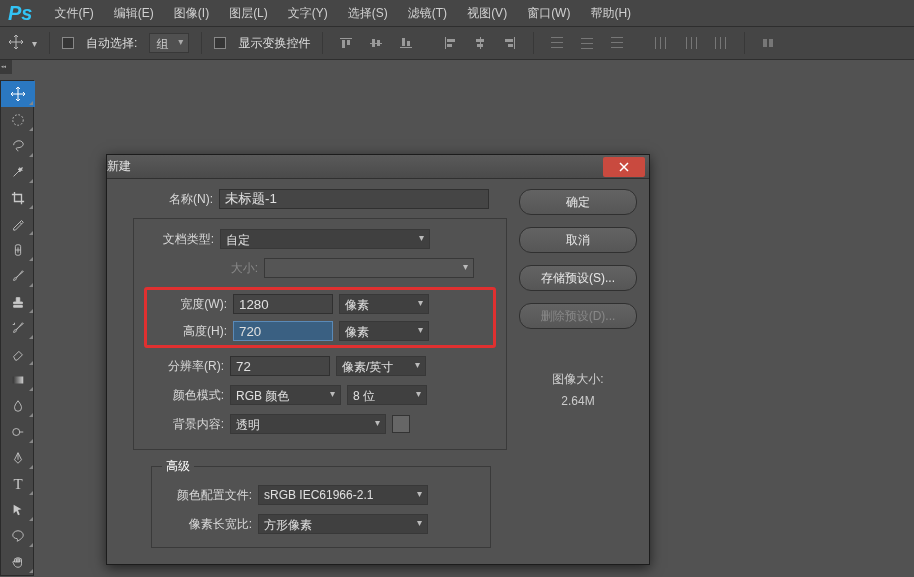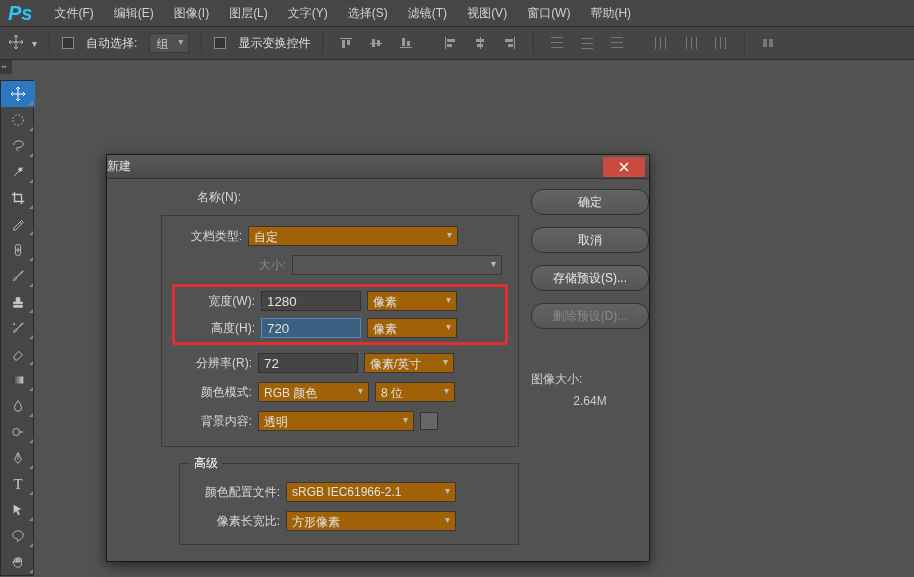--- a/index.html
+++ b/index.html
@@ -31,7 +31,7 @@
 .closebtn { width:42px; height:20px; background:#c94a3f; display:flex;align-items:center;justify-content:center;margin-right:4px;border-radius:2px; }
 .closebtn svg{width:10px;height:10px;}
 
-.dlg-body { display:flex; padding:10px 12px 16px 12px;margin-left:28px; }
+.dlg-body { display:flex; padding:10px 12px 16px 12px; }
 .leftcol { flex:1; }
 .rightcol { width:130px; padding-left:12px; }
 

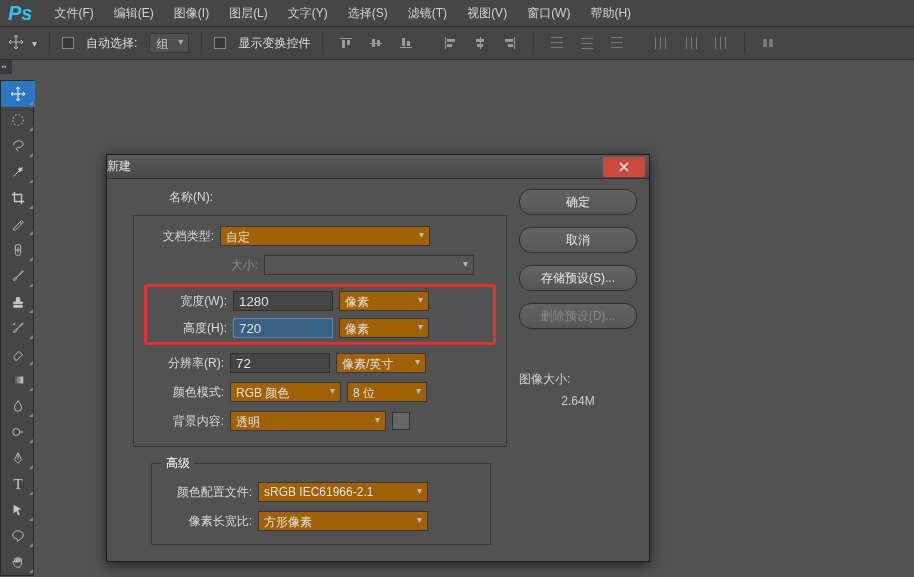--- a/index.html
+++ b/index.html
@@ -323,6 +323,7 @@
     <div class="leftcol">
       <div class="row">
         <span class="lbl">名称(N):</span>
+        <input class="txtin" style="width: 270px;" value="未标题-1">
       </div>
       <div style="border:1px solid #3a3a3a;padding:10px 10px 6px 0;margin-left:14px;">
         <div class="row">

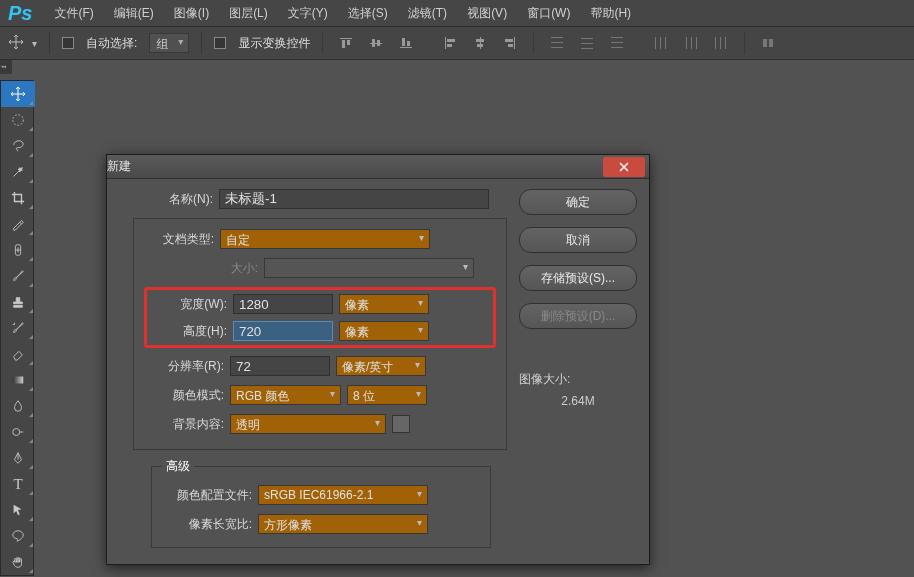--- a/index.html
+++ b/index.html
@@ -38,7 +38,7 @@
 .row { display:flex; align-items:center; margin-bottom:9px; }
 .lbl { width:100px; text-align:right; padding-right:6px; color:#d8d8d8; }
 .txtin { background:#454545; border:1px solid #303030; color:#e0e0e0; padding:2px 5px; height:20px; width:100px; }
-.sel { background:#a16207; border:1px solid #383838; color:#e0e0e0; padding:2px 5px; height:20px; position:relative;}
+.sel { background:#404040; border:1px solid #383838; color:#e0e0e0; padding:2px 5px; height:20px; position:relative;}
 .sel::after{content:'▾';position:absolute;right:5px;top:2px;color:#bbb;font-size:10px;}
 .sel.big{ width:210px; }
 

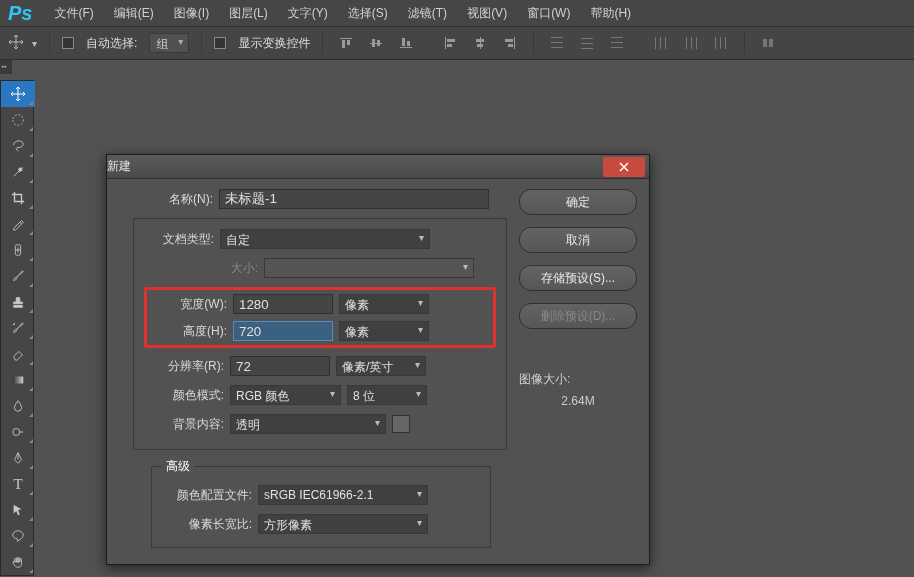--- a/index.html
+++ b/index.html
@@ -53,7 +53,7 @@
 .btn { background:linear-gradient(#636363,#565656); border:1px solid #303030; color:#e8e8e8; height:26px; border-radius:12px; width:118px; display:flex;align-items:center;justify-content:center; margin-bottom:12px; cursor:pointer; }
 .btn.disabled{ color:#888; }
 
-.img-size-hdr{ color:#d0d0d0; text-align:left; margin-top:42px; }
+.img-size-hdr{ color:#d0d0d0; text-align:center; margin-top:42px; }
 .img-size-val{ color:#ccc; text-align:center; margin-top:6px; }
 </style>
 </head>

